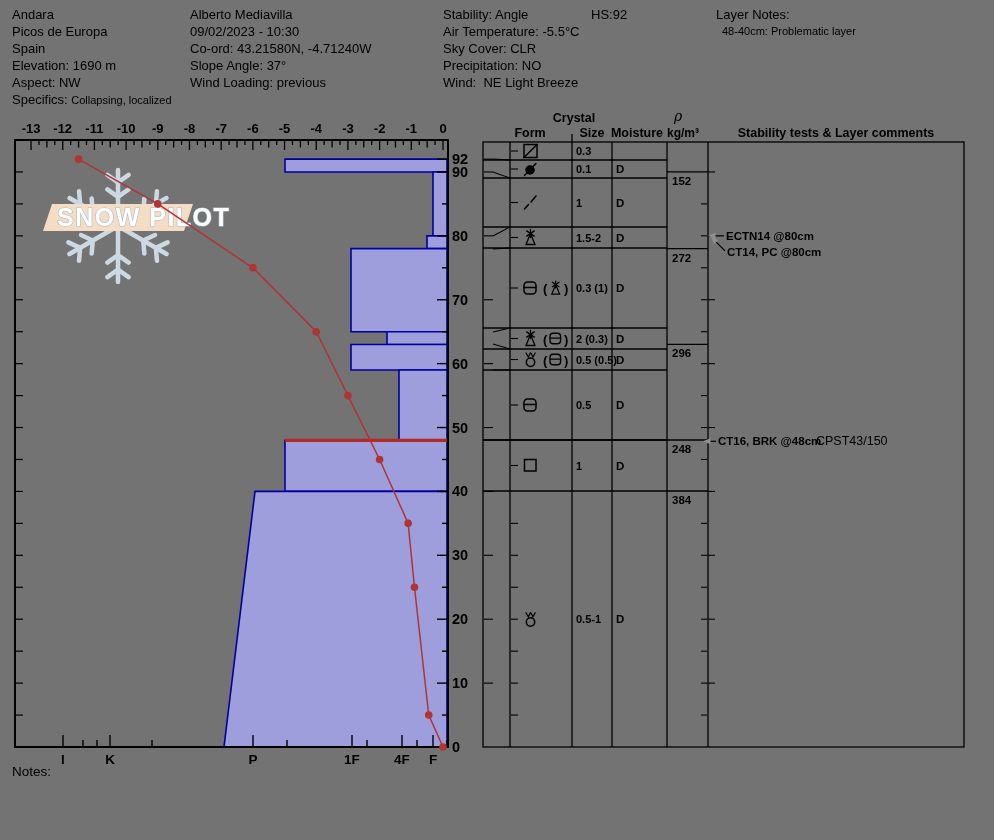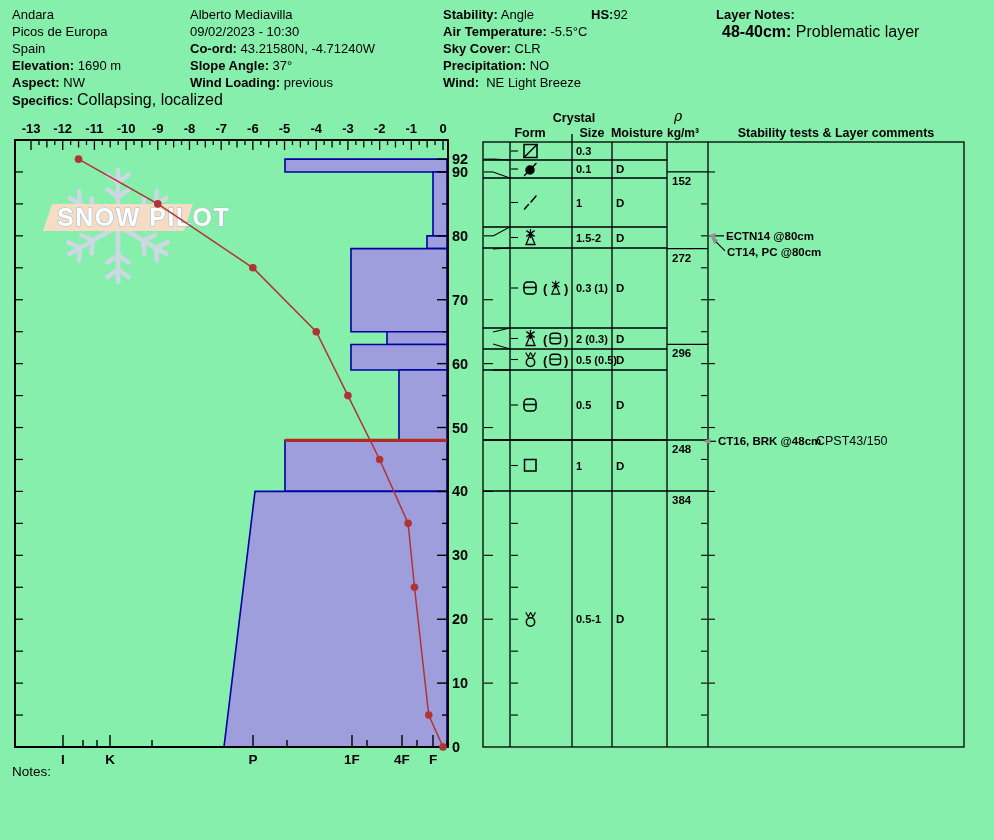--- a/index.html
+++ b/index.html
@@ -3,7 +3,7 @@
 <meta charset="utf-8">
 <style>
   html,body{margin:0;padding:0;background:#fff;}
-  #page{position:relative;width:994px;height:840px;background:#86efac;overflow:hidden;
+  #page{position:relative;width:994px;height:840px;background:#737373;overflow:hidden;
         font-family:"Liberation Sans", sans-serif;color:#000;}
   .hcol{position:absolute;top:6px;font-size:13px;line-height:17px;white-space:nowrap;}
   .hcol b{font-weight:bold;text-align:center;}

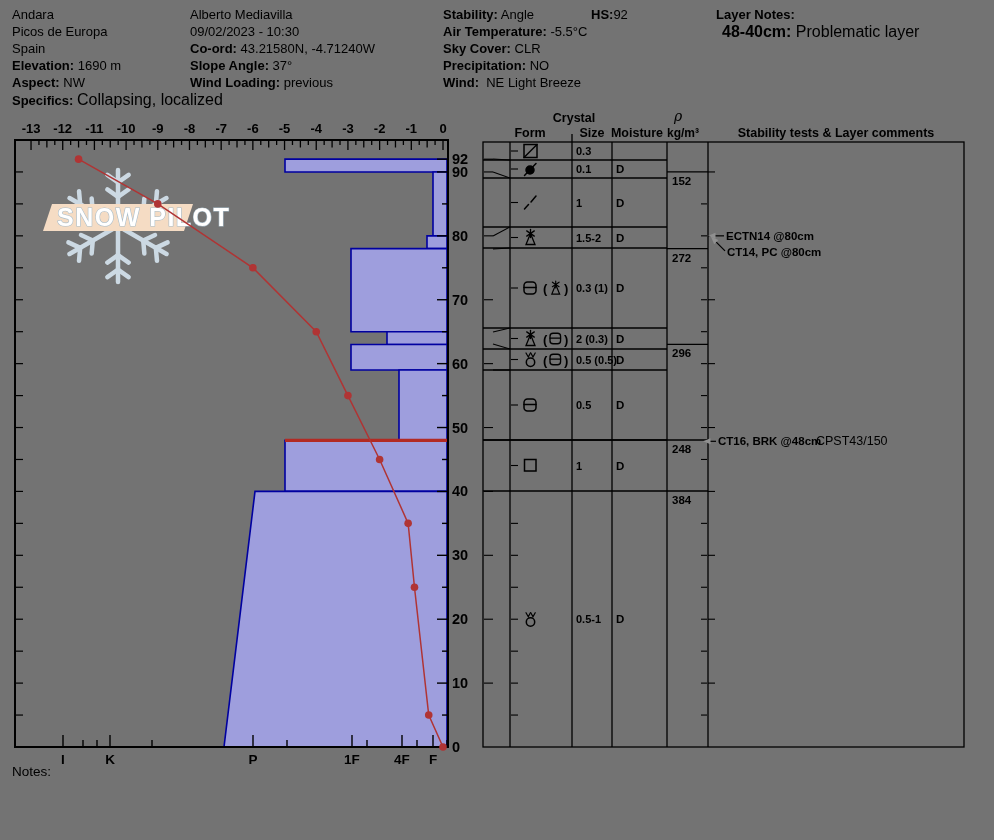--- a/index.html
+++ b/index.html
@@ -6,7 +6,7 @@
   #page{position:relative;width:994px;height:840px;background:#737373;overflow:hidden;
         font-family:"Liberation Sans", sans-serif;color:#000;}
   .hcol{position:absolute;top:6px;font-size:13px;line-height:17px;white-space:nowrap;}
-  .hcol b{font-weight:bold;text-align:center;}
+  .hcol b{font-weight:normal;text-align:center;}
   .small{font-size:16px;}
   #chart-svg{position:absolute;left:0;top:0;}
   #notes{position:absolute;left:12px;top:764px;font-size:13.5px;font-weight:normal;}

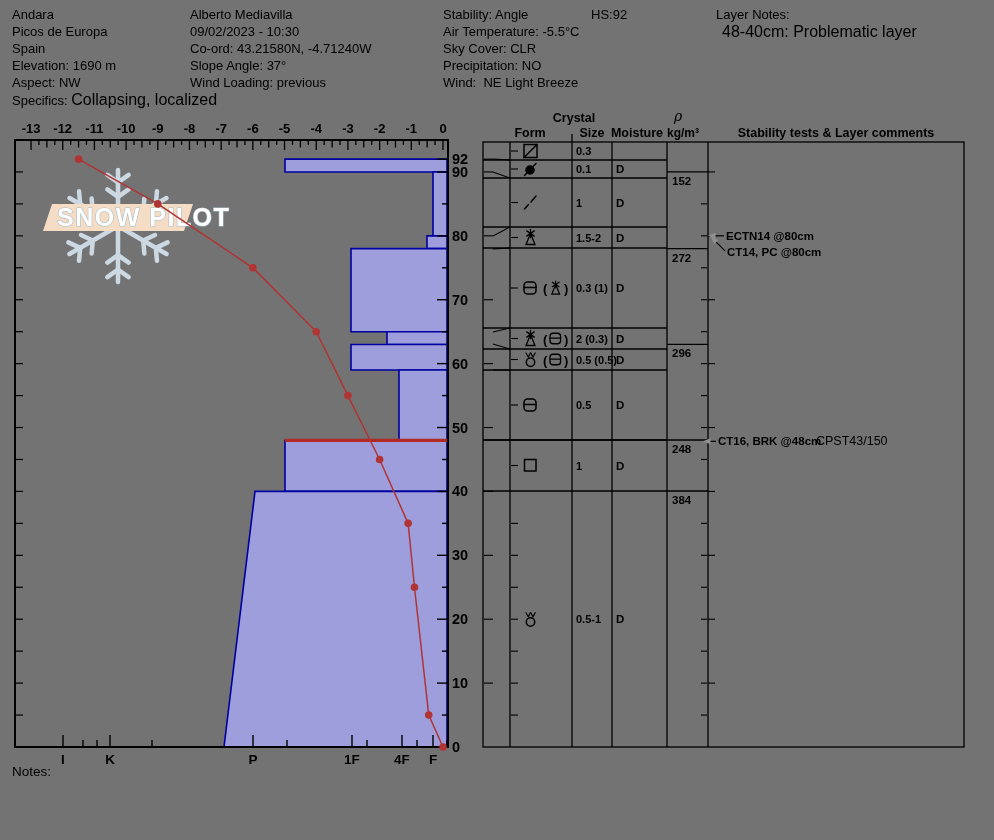--- a/index.html
+++ b/index.html
@@ -7,7 +7,7 @@
         font-family:"Liberation Sans", sans-serif;color:#000;}
   .hcol{position:absolute;top:6px;font-size:13px;line-height:17px;white-space:nowrap;}
   .hcol b{font-weight:normal;text-align:center;}
-  .small{font-size:16px;}
+  .small{font-size:11px;}
   #chart-svg{position:absolute;left:0;top:0;}
   #notes{position:absolute;left:12px;top:764px;font-size:13.5px;font-weight:normal;}
 </style>

